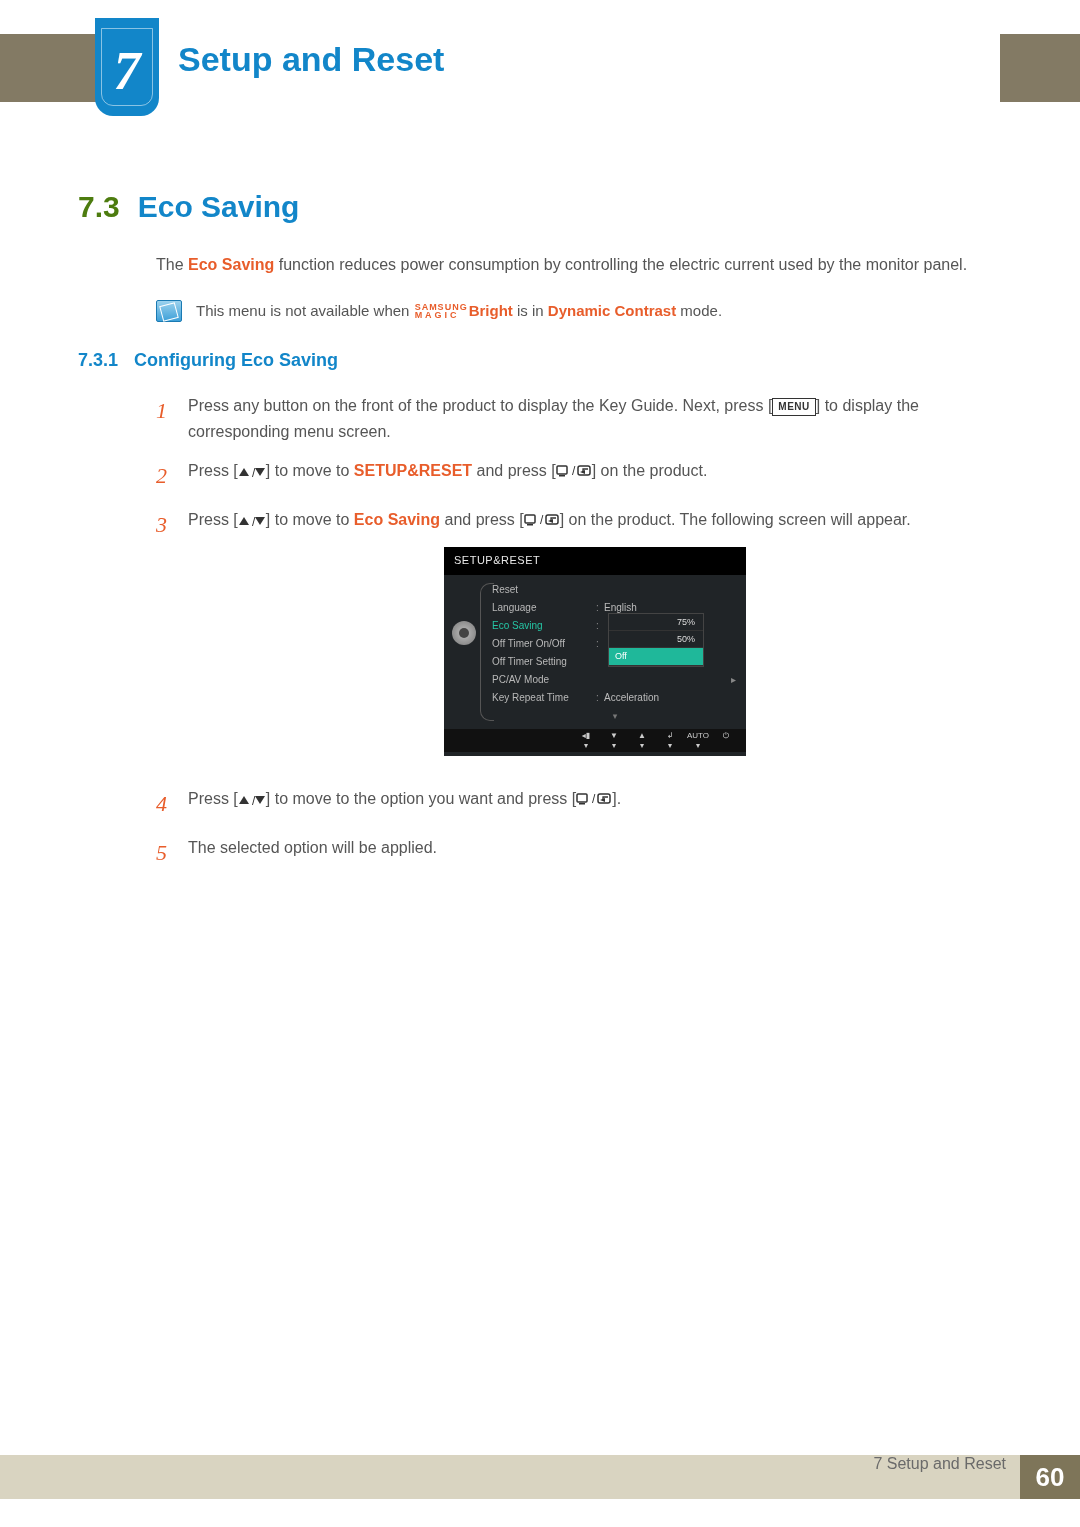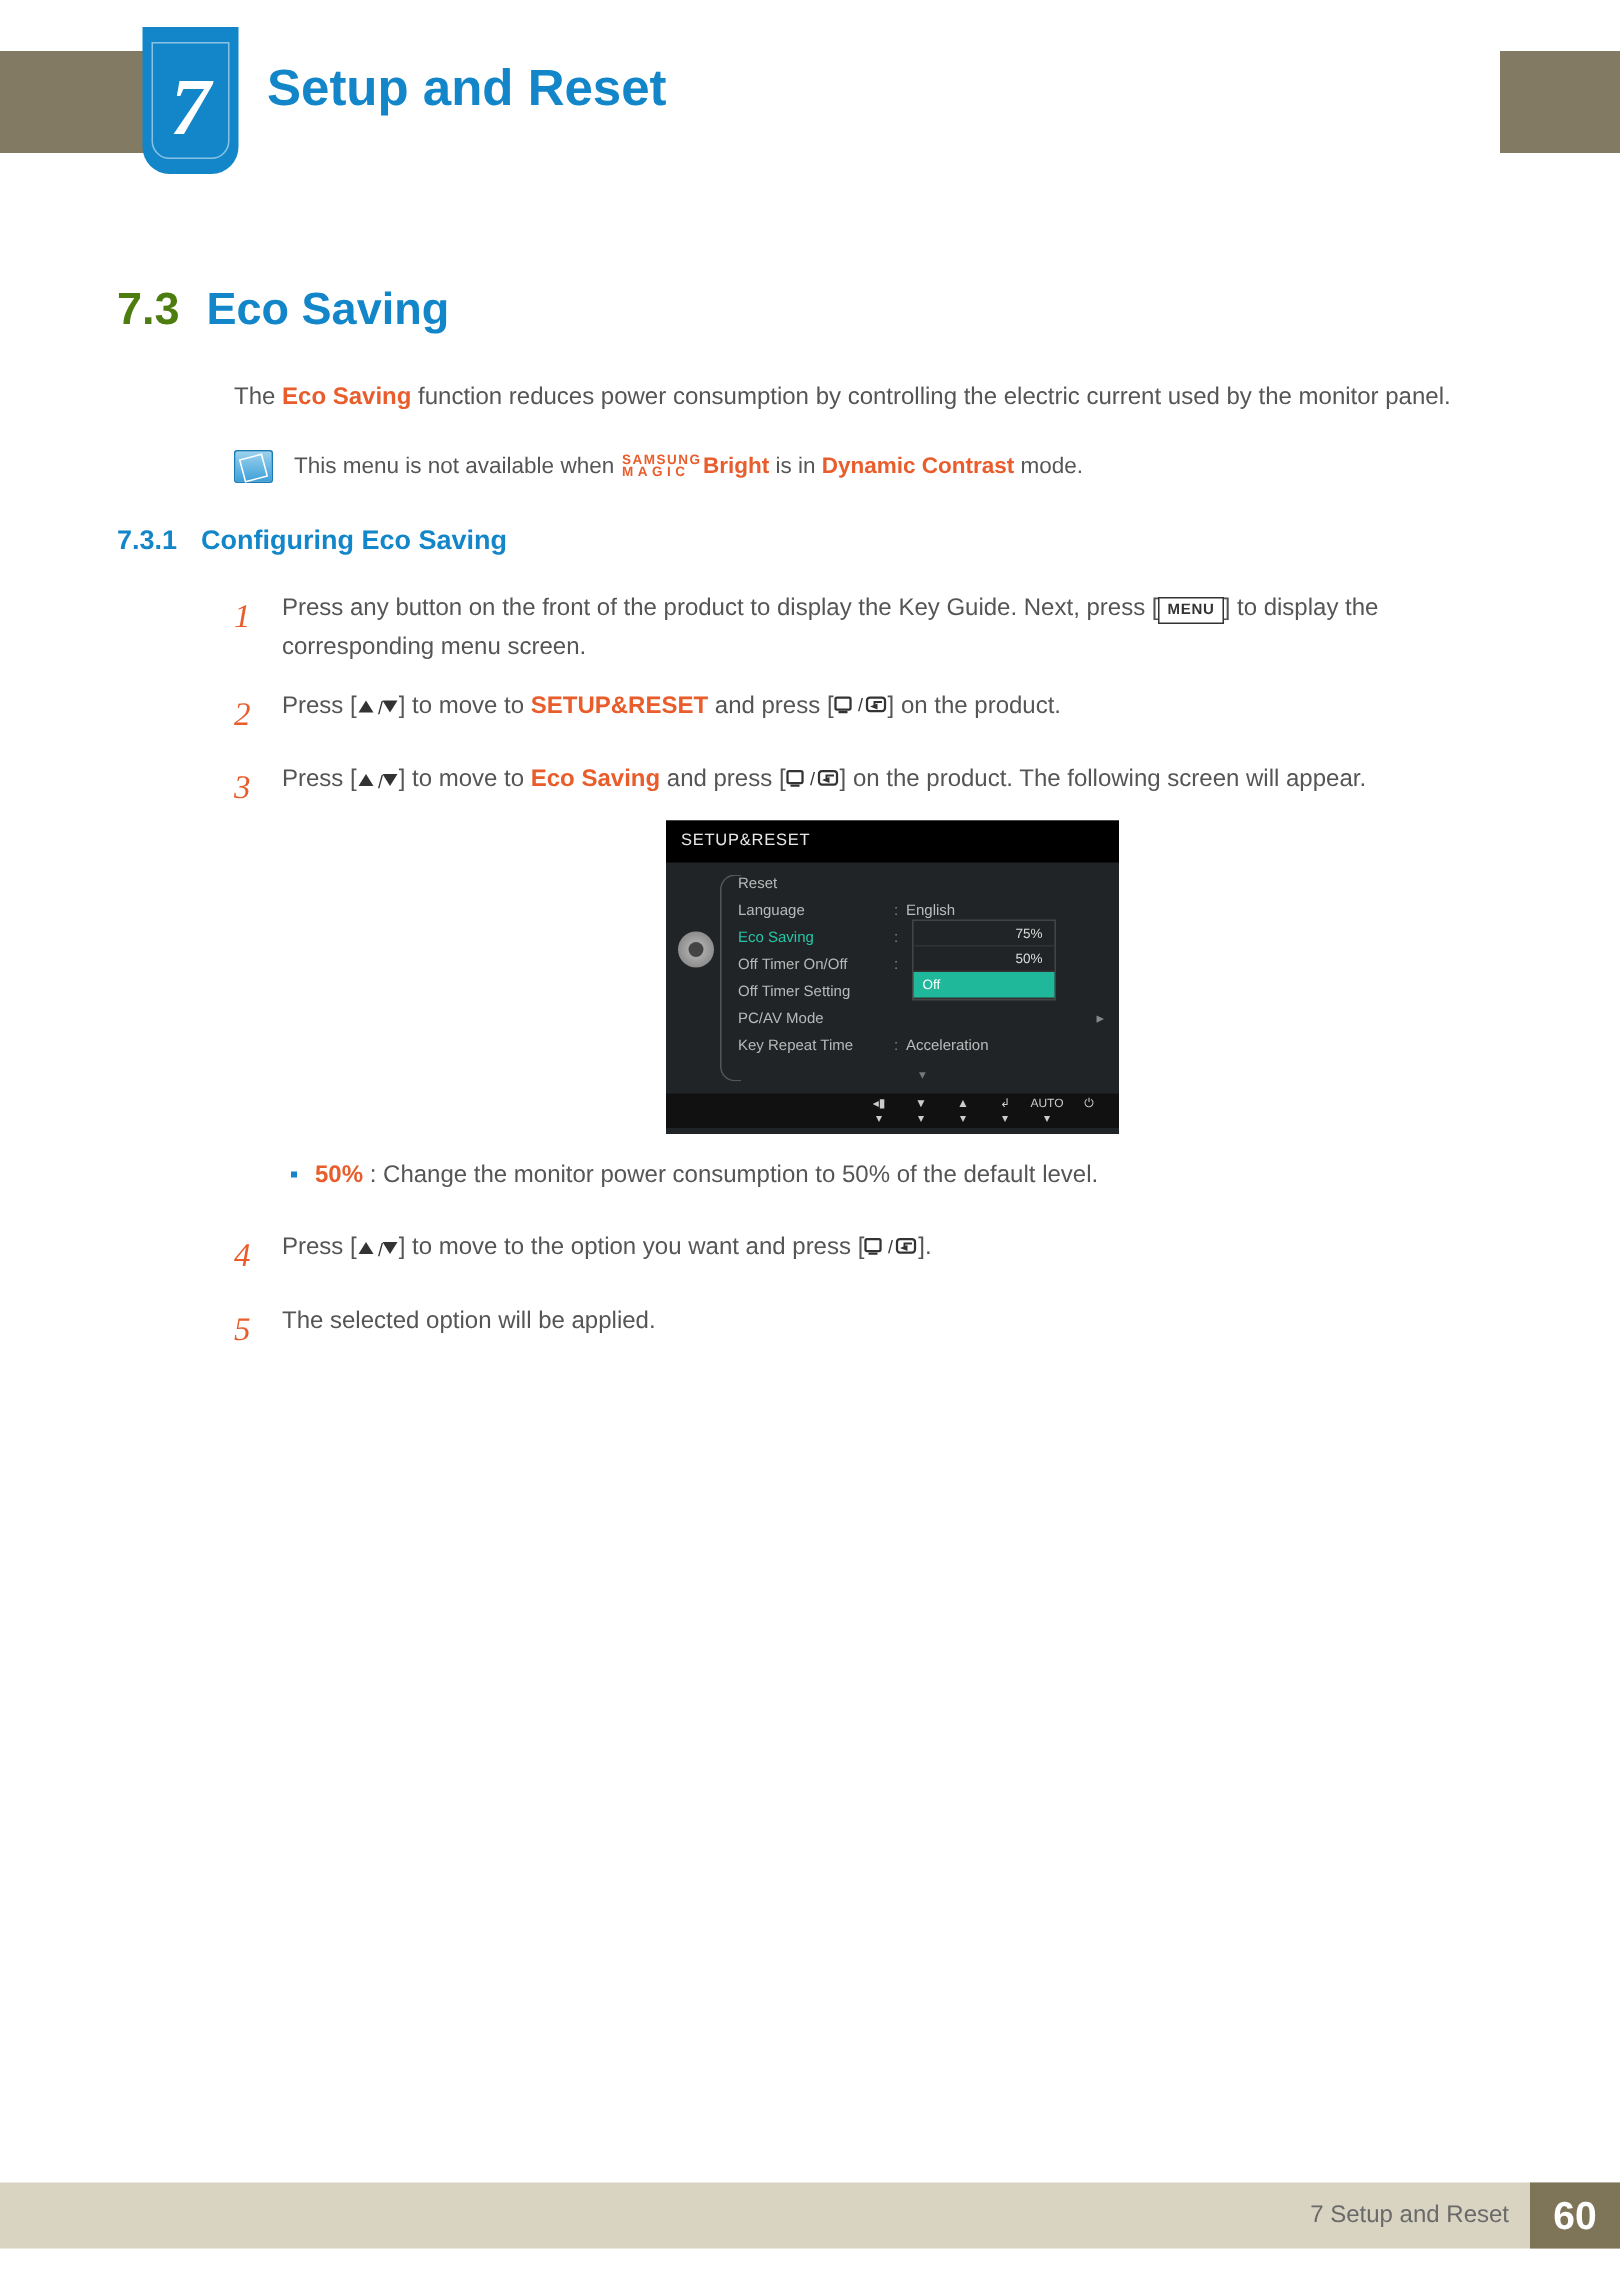--- a/index.html
+++ b/index.html
@@ -296,7 +296,6 @@
         </div>
 
         <ul class="bullets">
-          <li><span class="orange-bold">50%</span><span> : Change the monitor power consumption to 50% of the default level.</span></li>
         </ul>
       </div>
     </li>

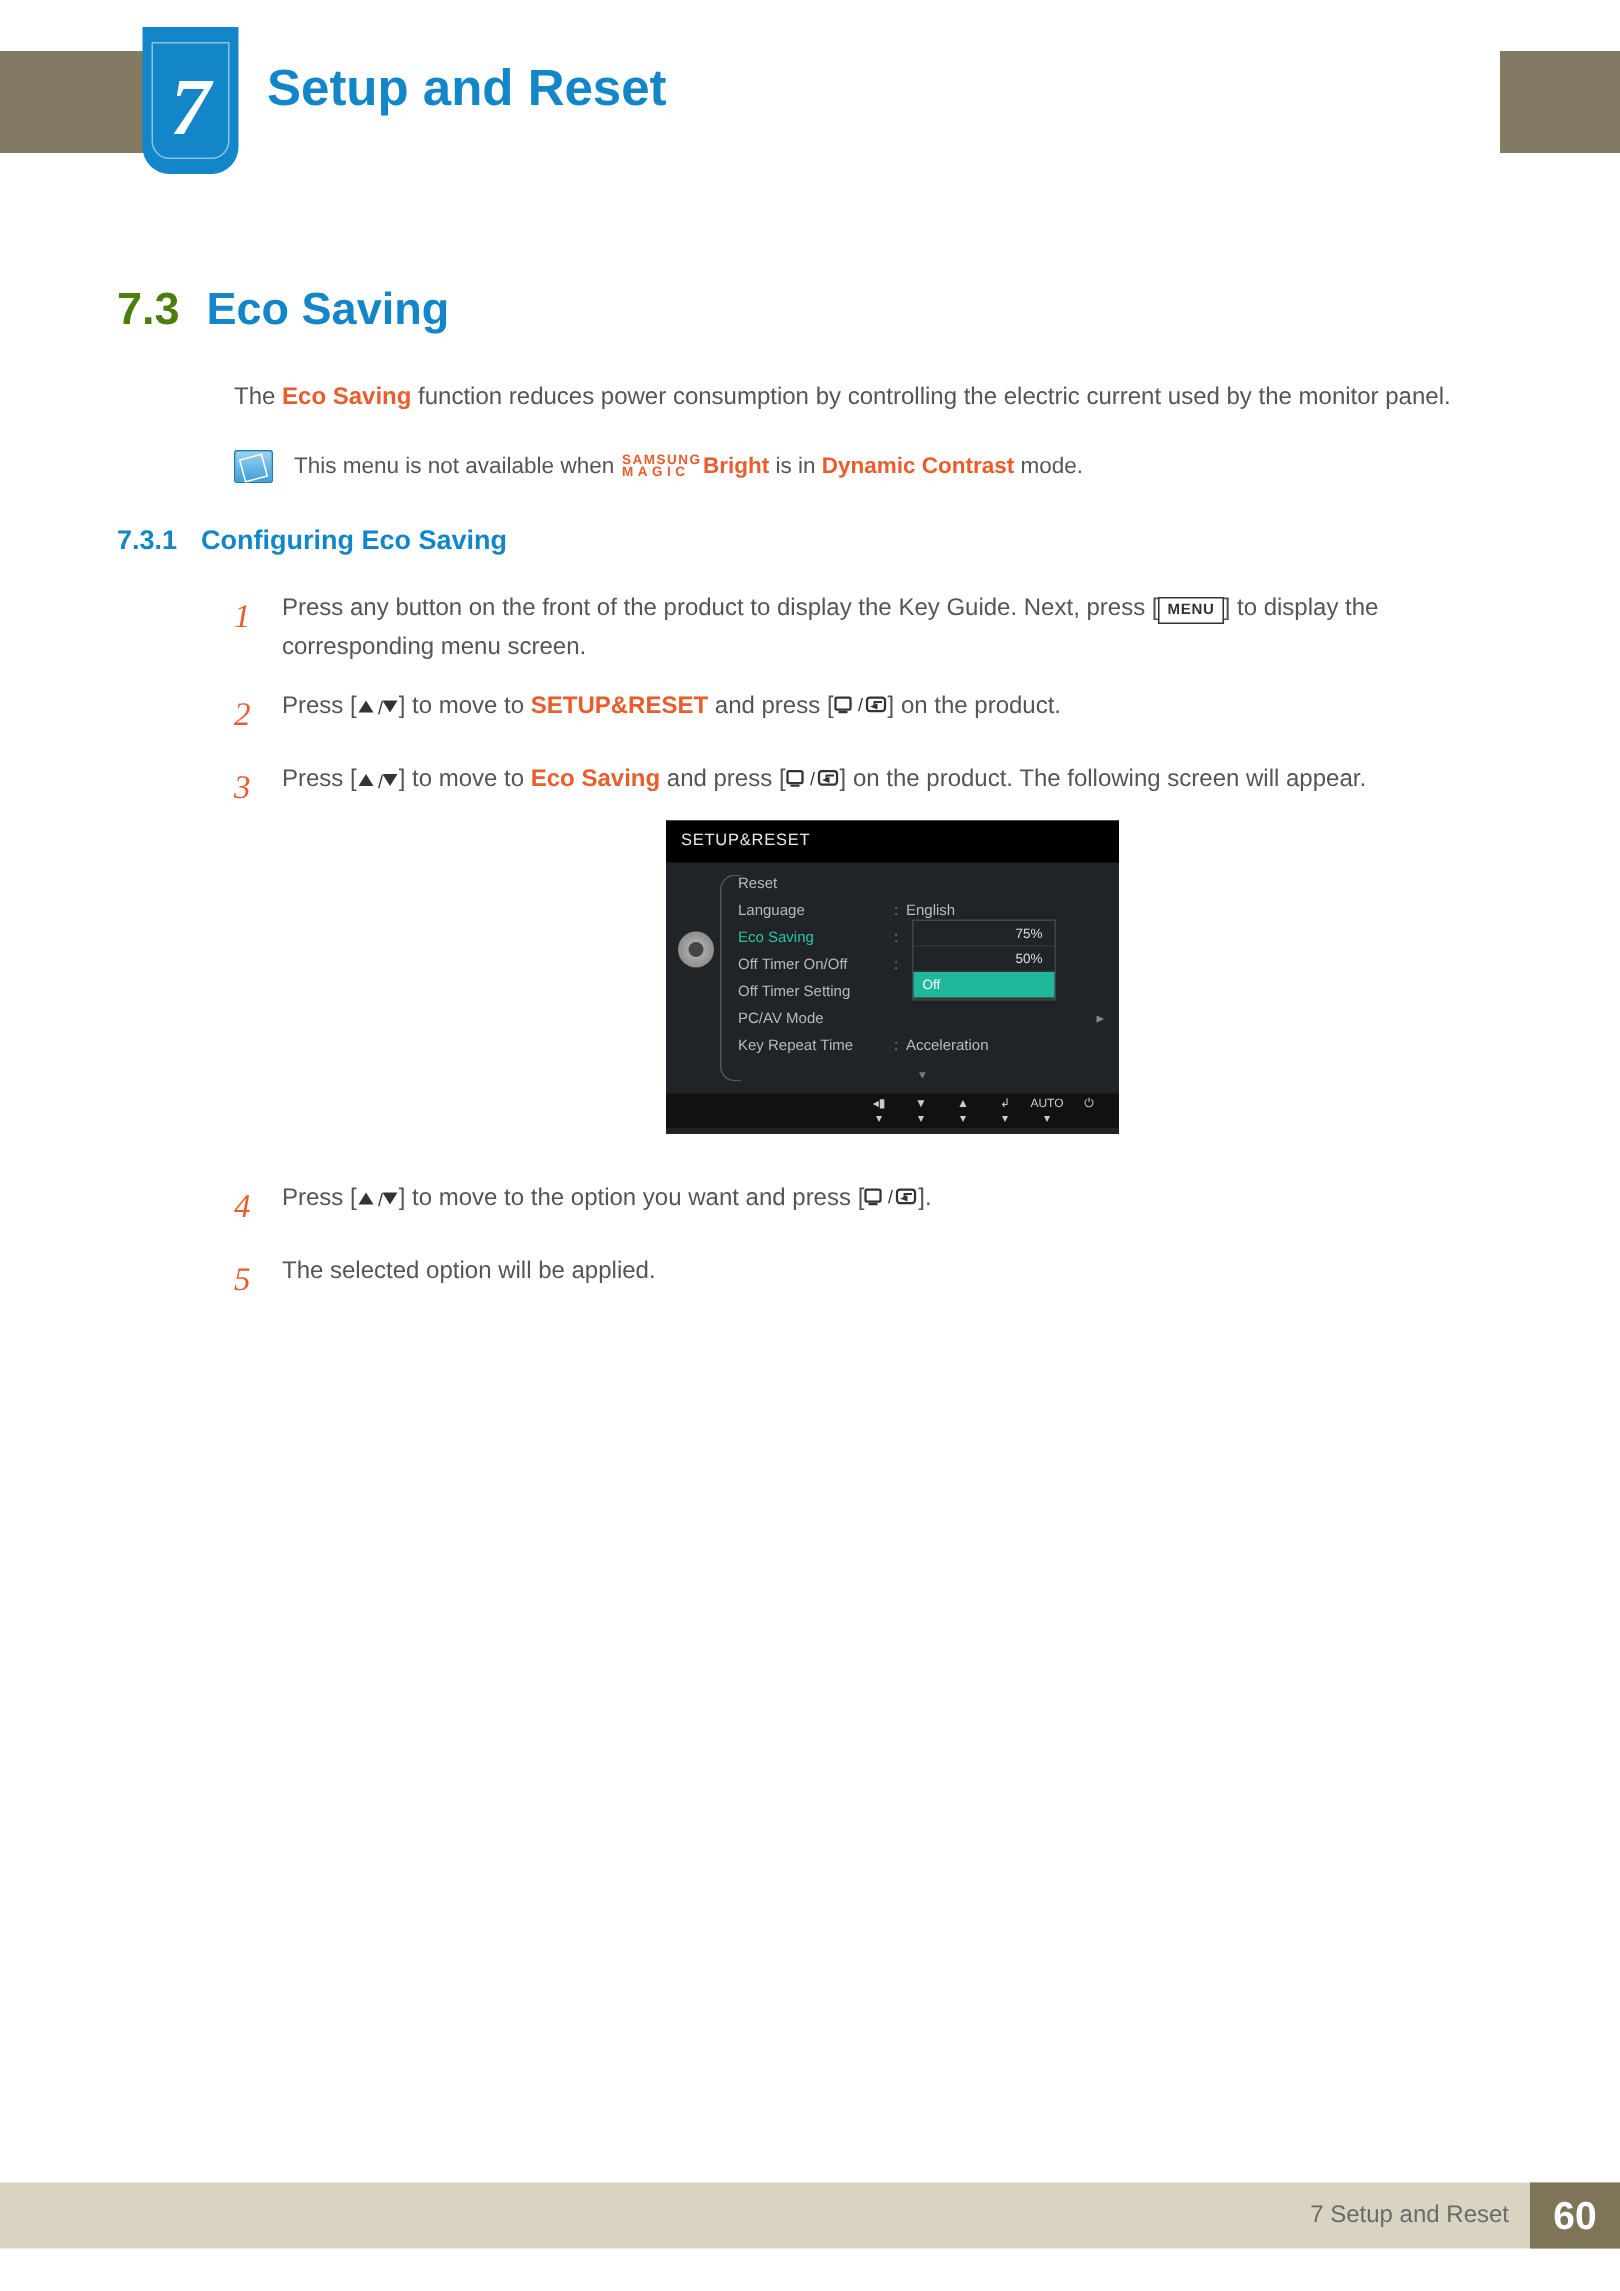--- a/index.html
+++ b/index.html
@@ -141,7 +141,7 @@
   ul.bullets li::before { content:""; position:absolute; left:6px; top:9px; width:4px; height:4px; background:#1286c9;}
   .footer-bar {
     position:absolute; bottom:28px; left:0; right:0; height:44px;
-    background:#d9d4c1; display:flex; justify-content:flex-end; align-items:center;
+    background:#d9d4c1; display:flex; justify-content:flex-end; 
   }
   .footer-text { color:#6a6a6a; font-size:16px; margin-right:14px;}
   .footer-page {

